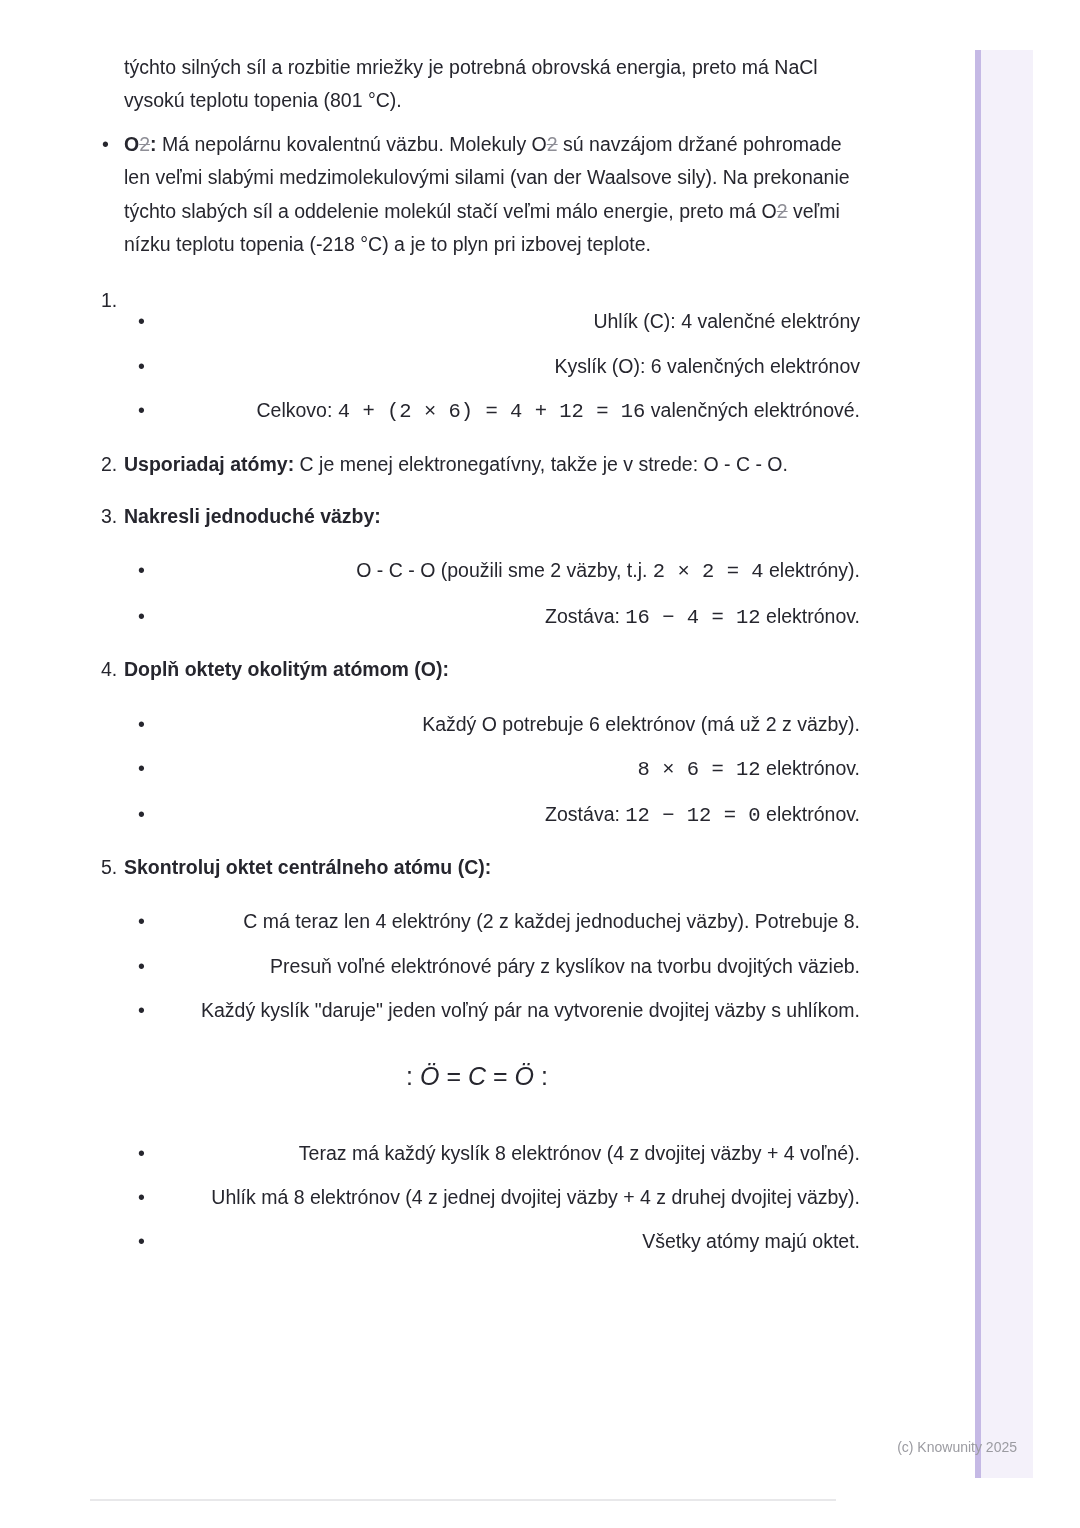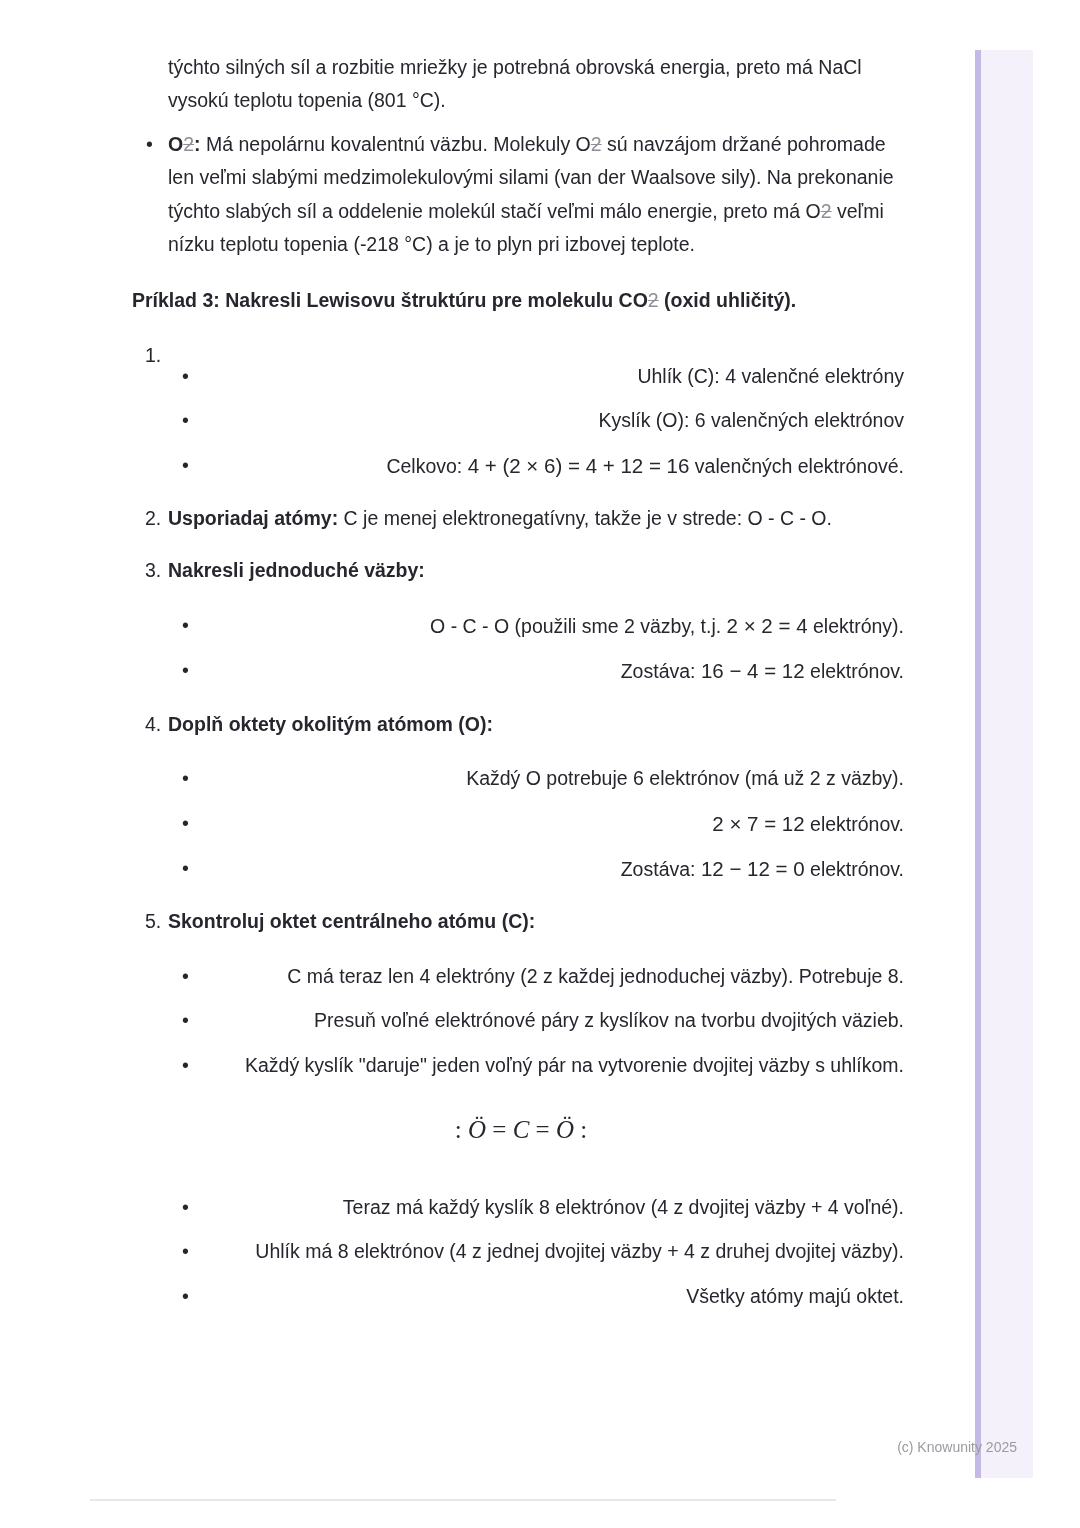--- a/index.html
+++ b/index.html
@@ -13,7 +13,7 @@
     background:var(--stripe-fill,#f4f1fa);
     border-left:6px solid var(--stripe-border,#c5b9e5);box-sizing:border-box;
   }
-  .content{position:absolute;top:51px;left:88px;width:772px;margin-left:44px;}
+  .content{position:absolute;top:51px;left:88px;width:772px;}
   .para{margin:0 0 10px 36px;}
   .li1{display:flex;margin:0 0 23px 0;}
   .dot{flex:0 0 36px;box-sizing:border-box;padding-left:14px;}

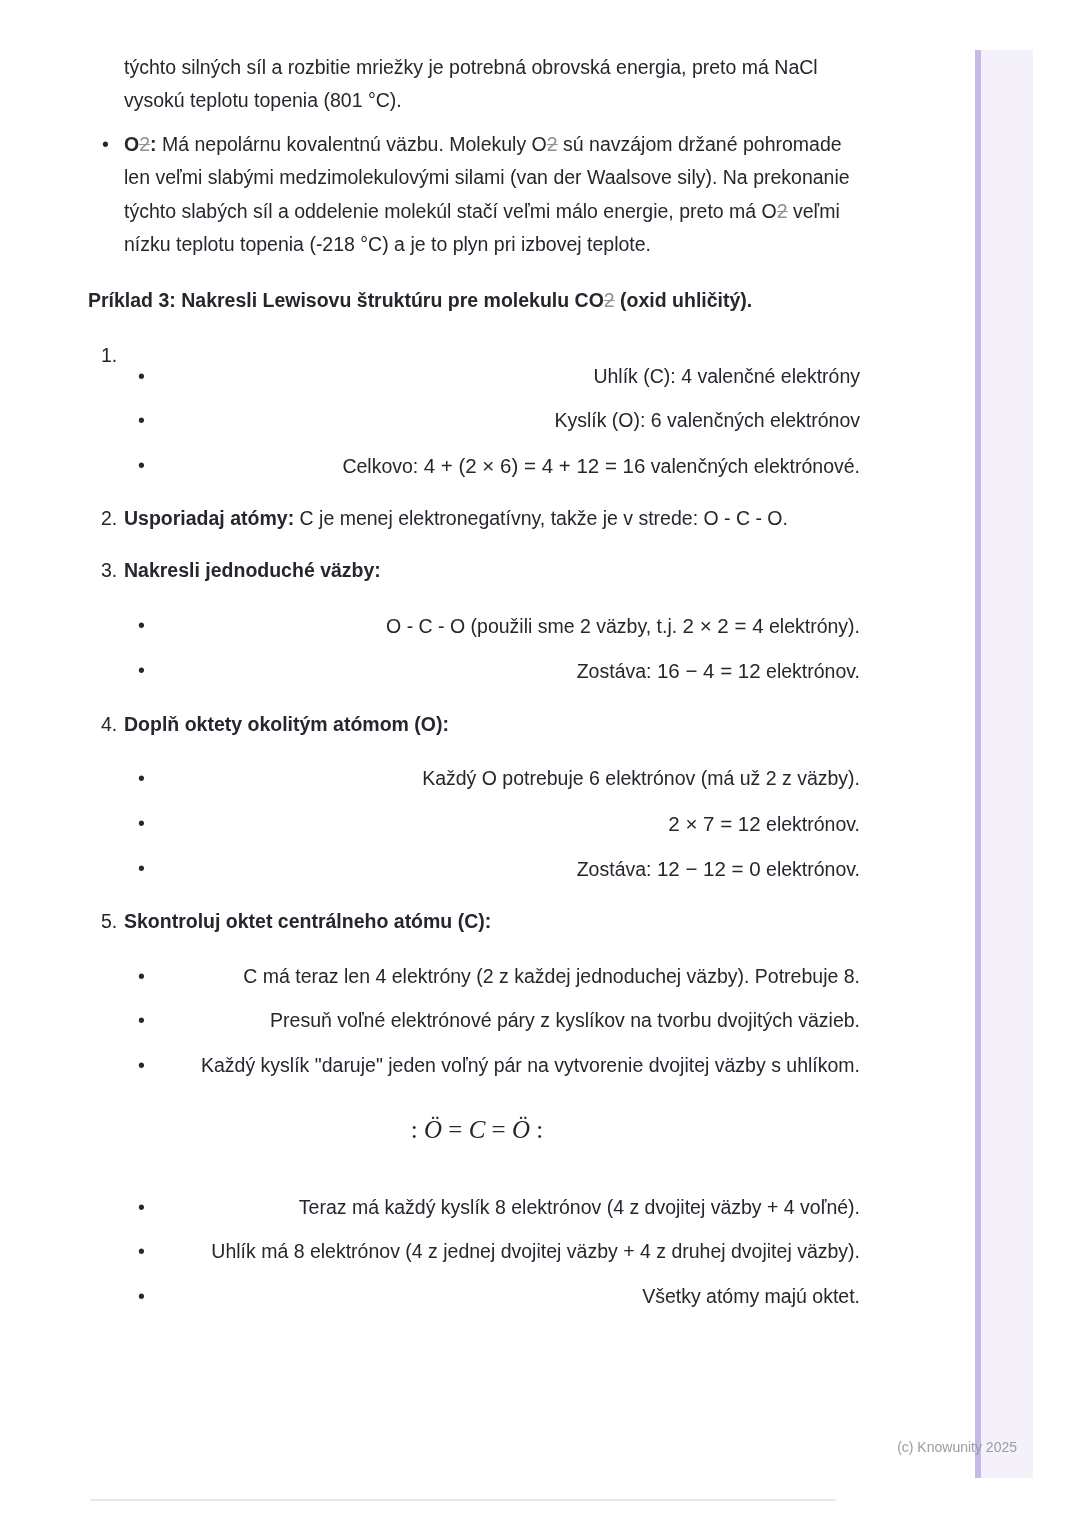--- a/index.html
+++ b/index.html
@@ -56,7 +56,6 @@
       <div class="li1-text"><span class="b">O</span><span class="x">2</span><span class="b">:</span><span> Má nepolárnu kovalentnú väzbu. Molekuly O</span><span class="x">2</span><span> sú navzájom držané pohromade len veľmi slabými medzimolekulovými silami (van der Waalsove sily). Na prekonanie týchto slabých síl a oddelenie molekúl stačí veľmi málo energie, preto má O</span><span class="x">2</span><span> veľmi nízku teplotu topenia (-218 °C) a je to plyn pri izbovej teplote.</span></div>
     </div>
 
-    <p class="heading"><span class="b">Príklad 3: Nakresli Lewisovu štruktúru pre molekulu CO</span><span class="x">2</span><span class="b"> (oxid uhličitý).</span></p>
 
     <div class="steps">
         <div class="step">

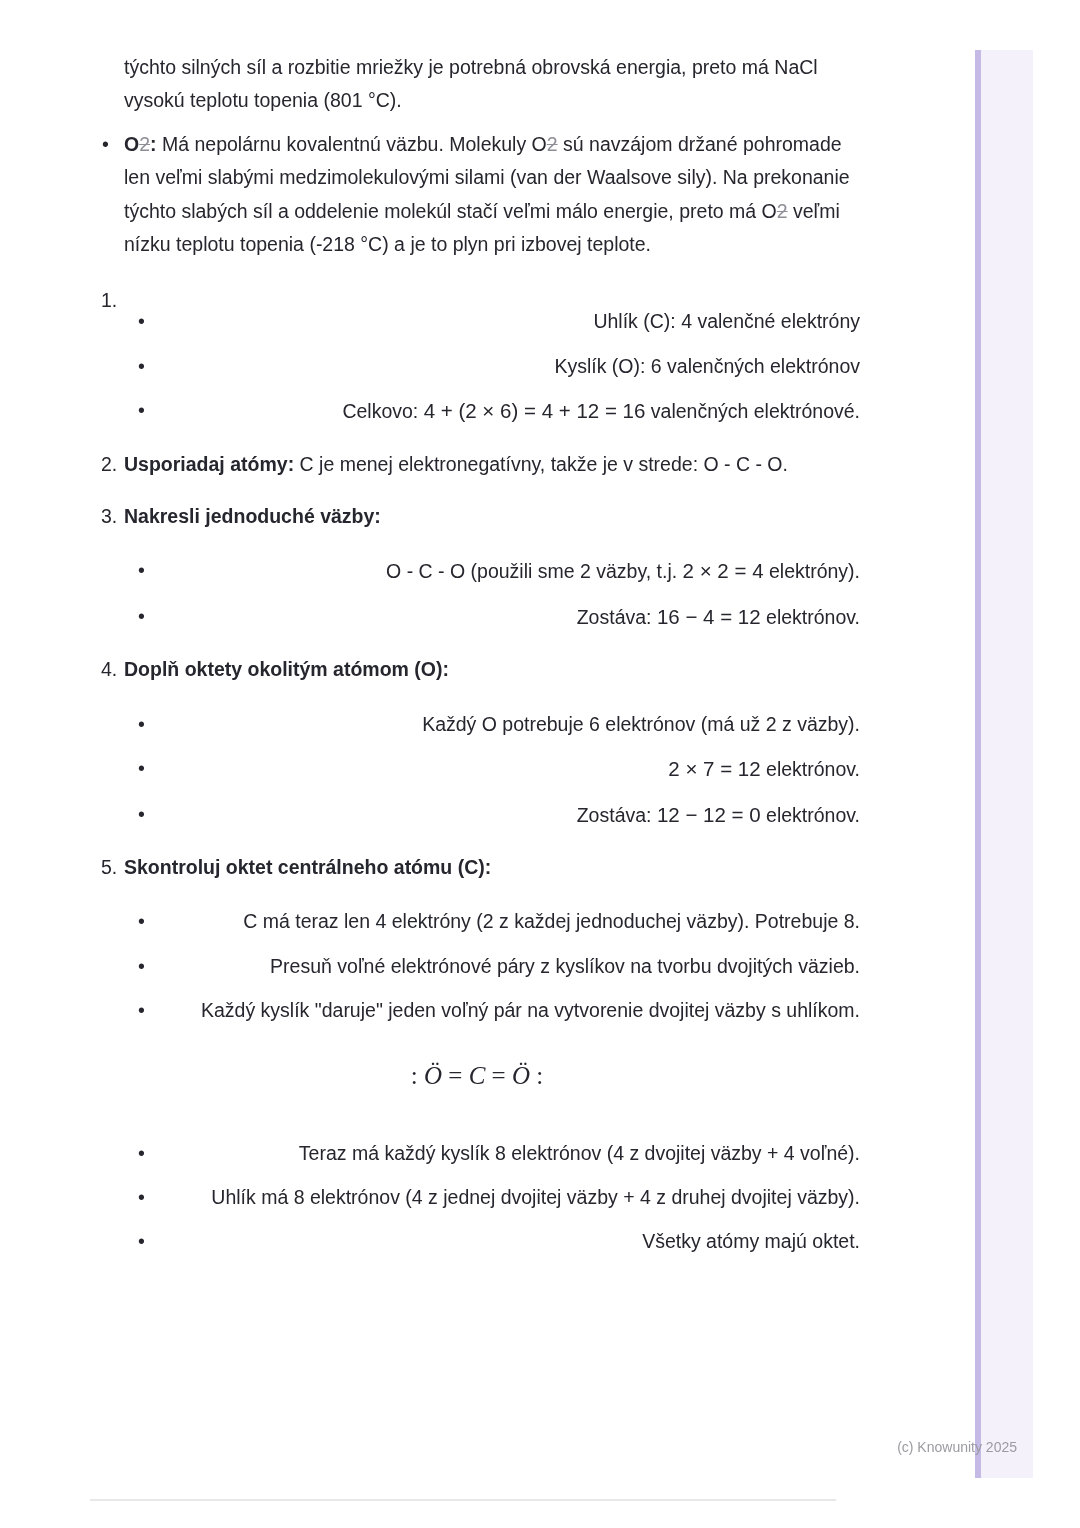--- a/index.html
+++ b/index.html
@@ -29,7 +29,7 @@
   .sub-text{flex:1;min-width:0;text-align:right;}
   .b{font-weight:700;}
   .x{color:var(--muted-strike,#8e8e96);text-decoration:line-through;font-weight:400;}
-  .m{font-family:Liberation Sans, sans-serif;font-size:20.5px;}
+  .m{font-family:Liberation Mono, monospace;font-size:20.5px;}
   .formula{
     text-align:center;font-family:Liberation Serif, serif;
     font-size:25px;line-height:44px;margin:26px 30px 39px 0;

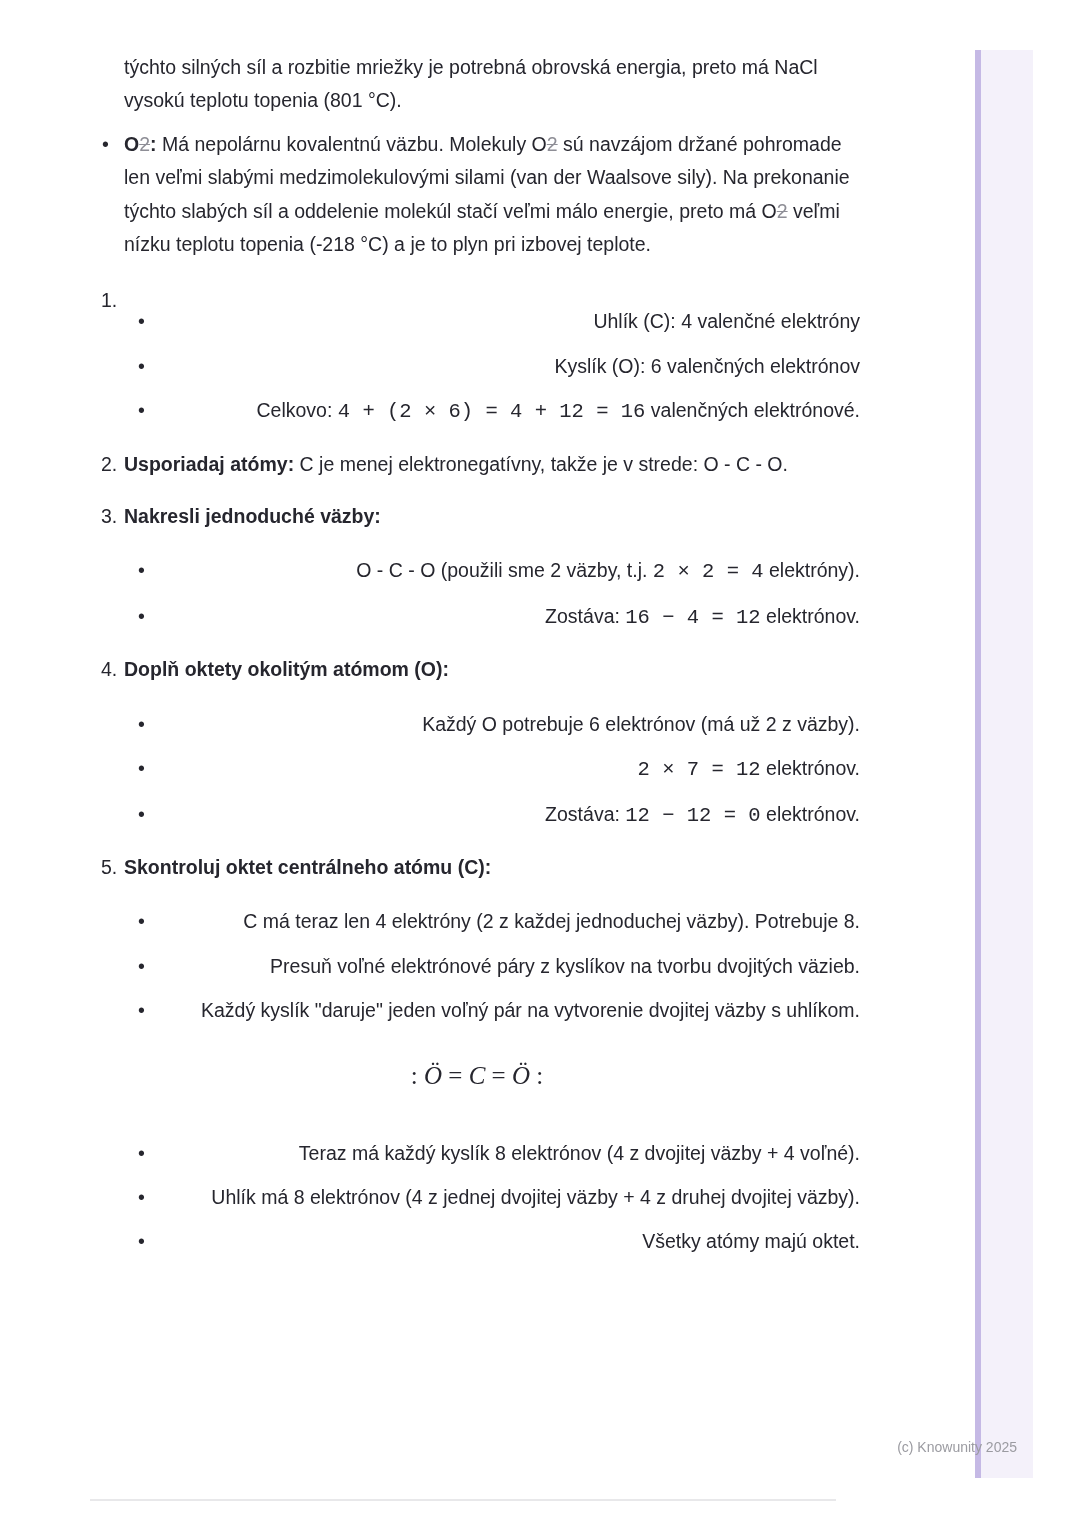--- a/index.html
+++ b/index.html
@@ -110,7 +110,7 @@
               </div>
               <div class="sub">
                 <span class="dot2">•</span>
-                <div class="sub-text"><span class="m">2 × 7 = 12</span><span> elektrónov.</span></div>
+                <div class="sub-text"><span class="m">8 × 6 = 12</span><span> elektrónov.</span></div>
               </div>
               <div class="sub">
                 <span class="dot2">•</span>

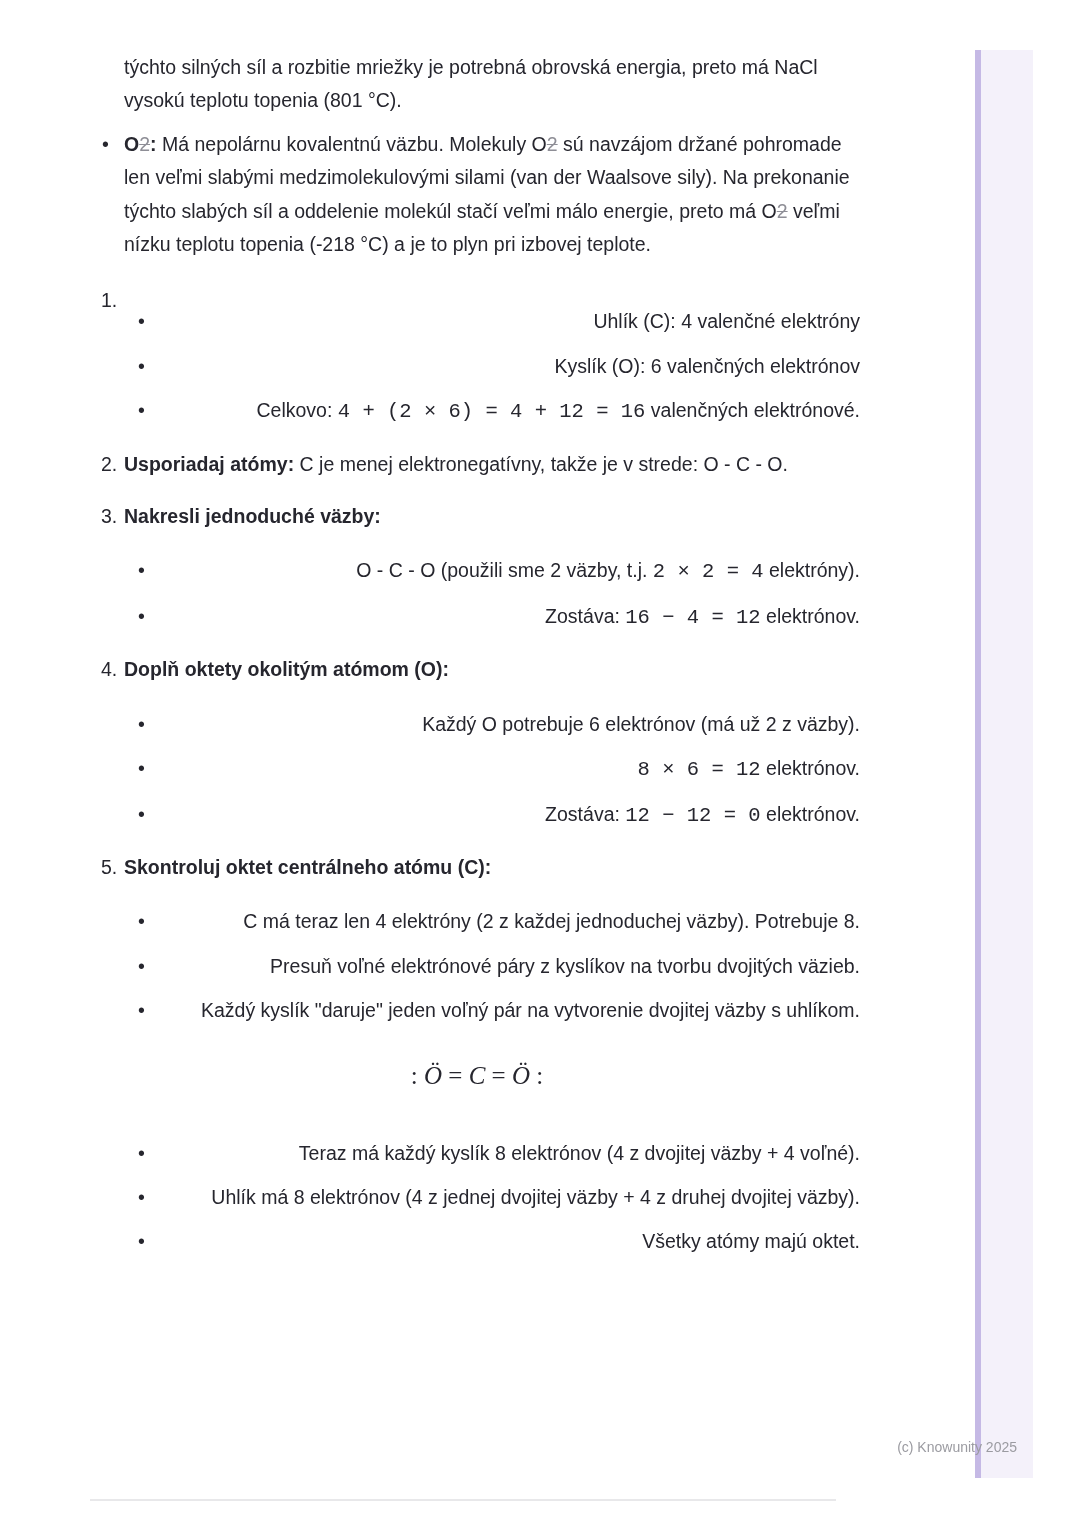--- a/index.html
+++ b/index.html
@@ -31,7 +31,7 @@
   .x{color:var(--muted-strike,#8e8e96);text-decoration:line-through;font-weight:400;}
   .m{font-family:Liberation Mono, monospace;font-size:20.5px;}
   .formula{
-    text-align:center;font-family:Liberation Serif, serif;
+    text-align:center;font-family:Liberation Sans, sans-serif;
     font-size:25px;line-height:44px;margin:26px 30px 39px 0;
   }
   .mi{font-style:italic;}

